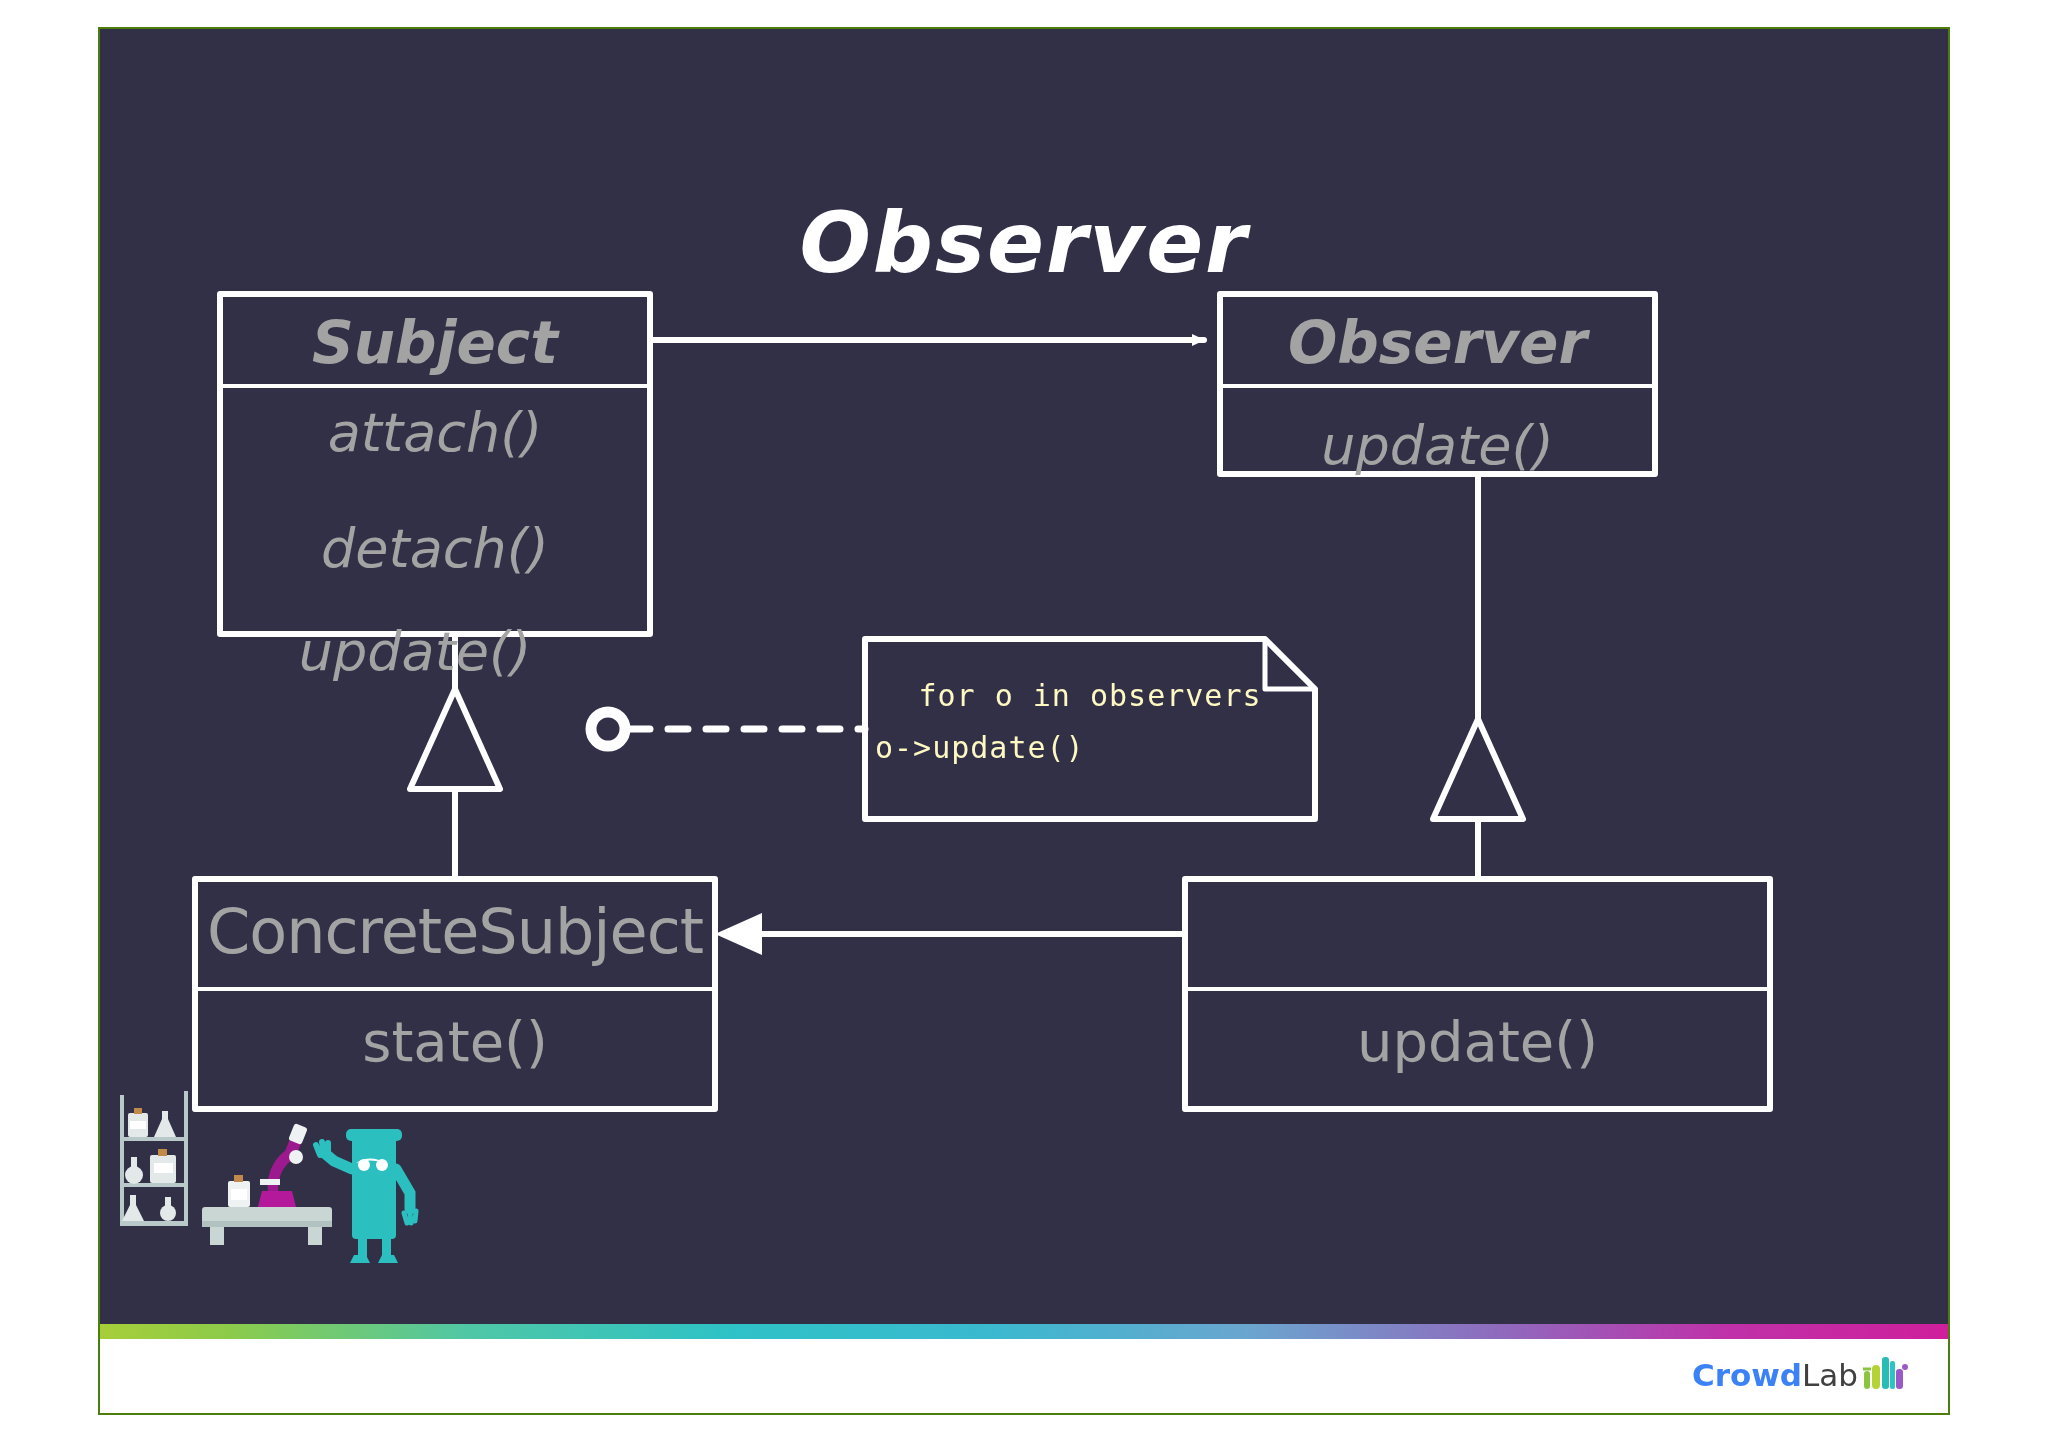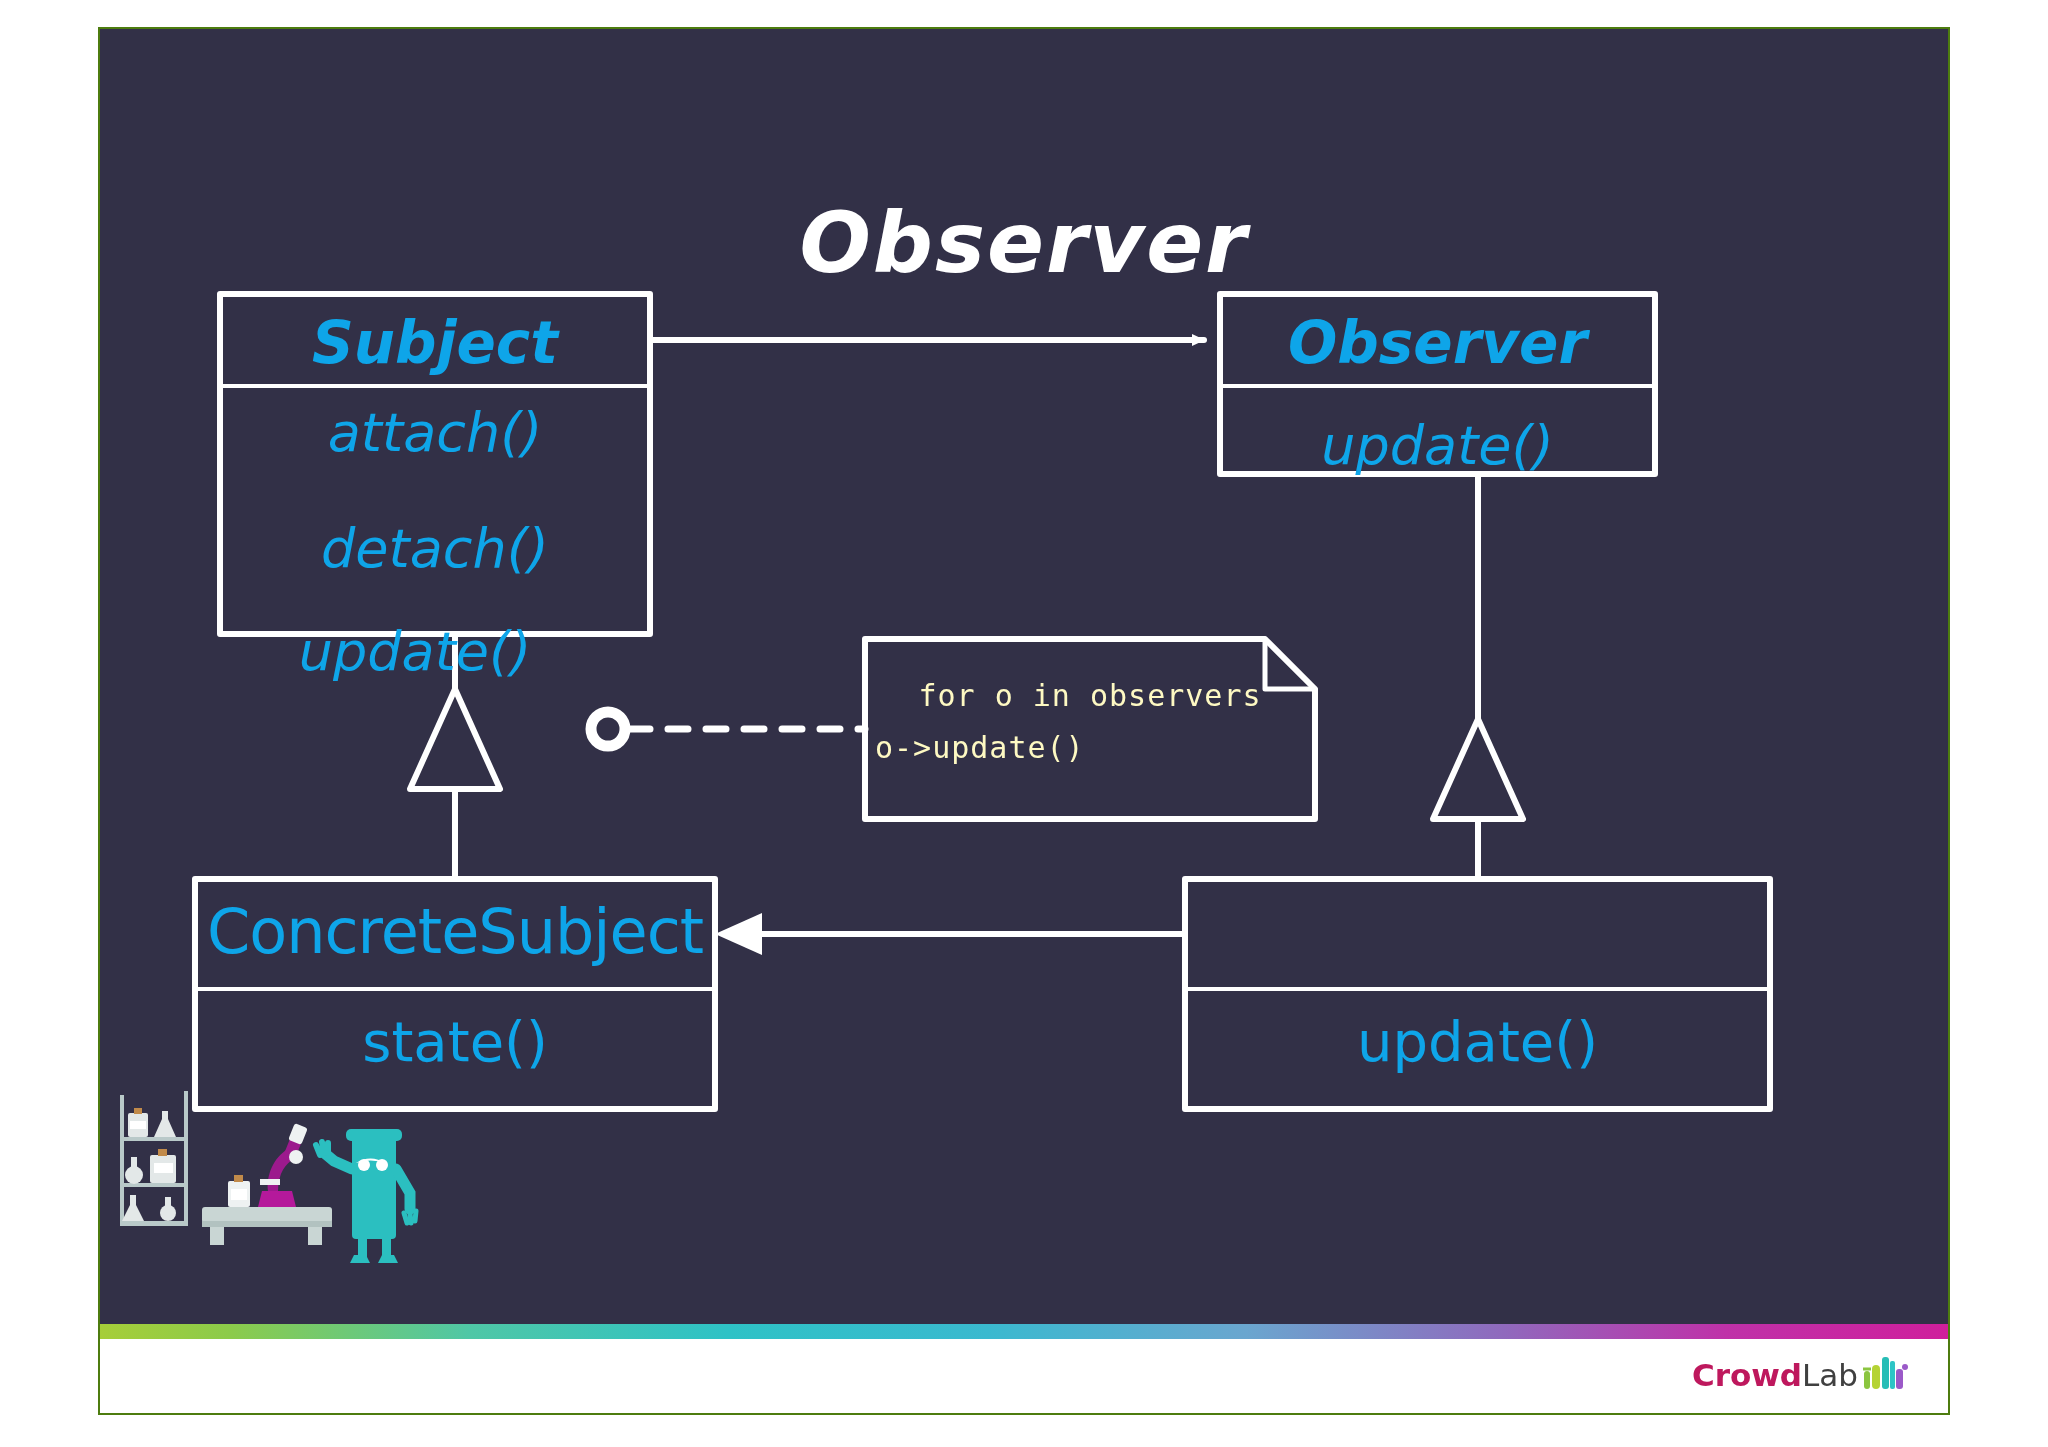--- a/index.html
+++ b/index.html
@@ -68,7 +68,7 @@
   
   .class-box-text {
     position: absolute;
-    color: #0ea5e9;
+    color: #a3a3a3;
     text-align: center;
     white-space: nowrap;
     line-height: 1;

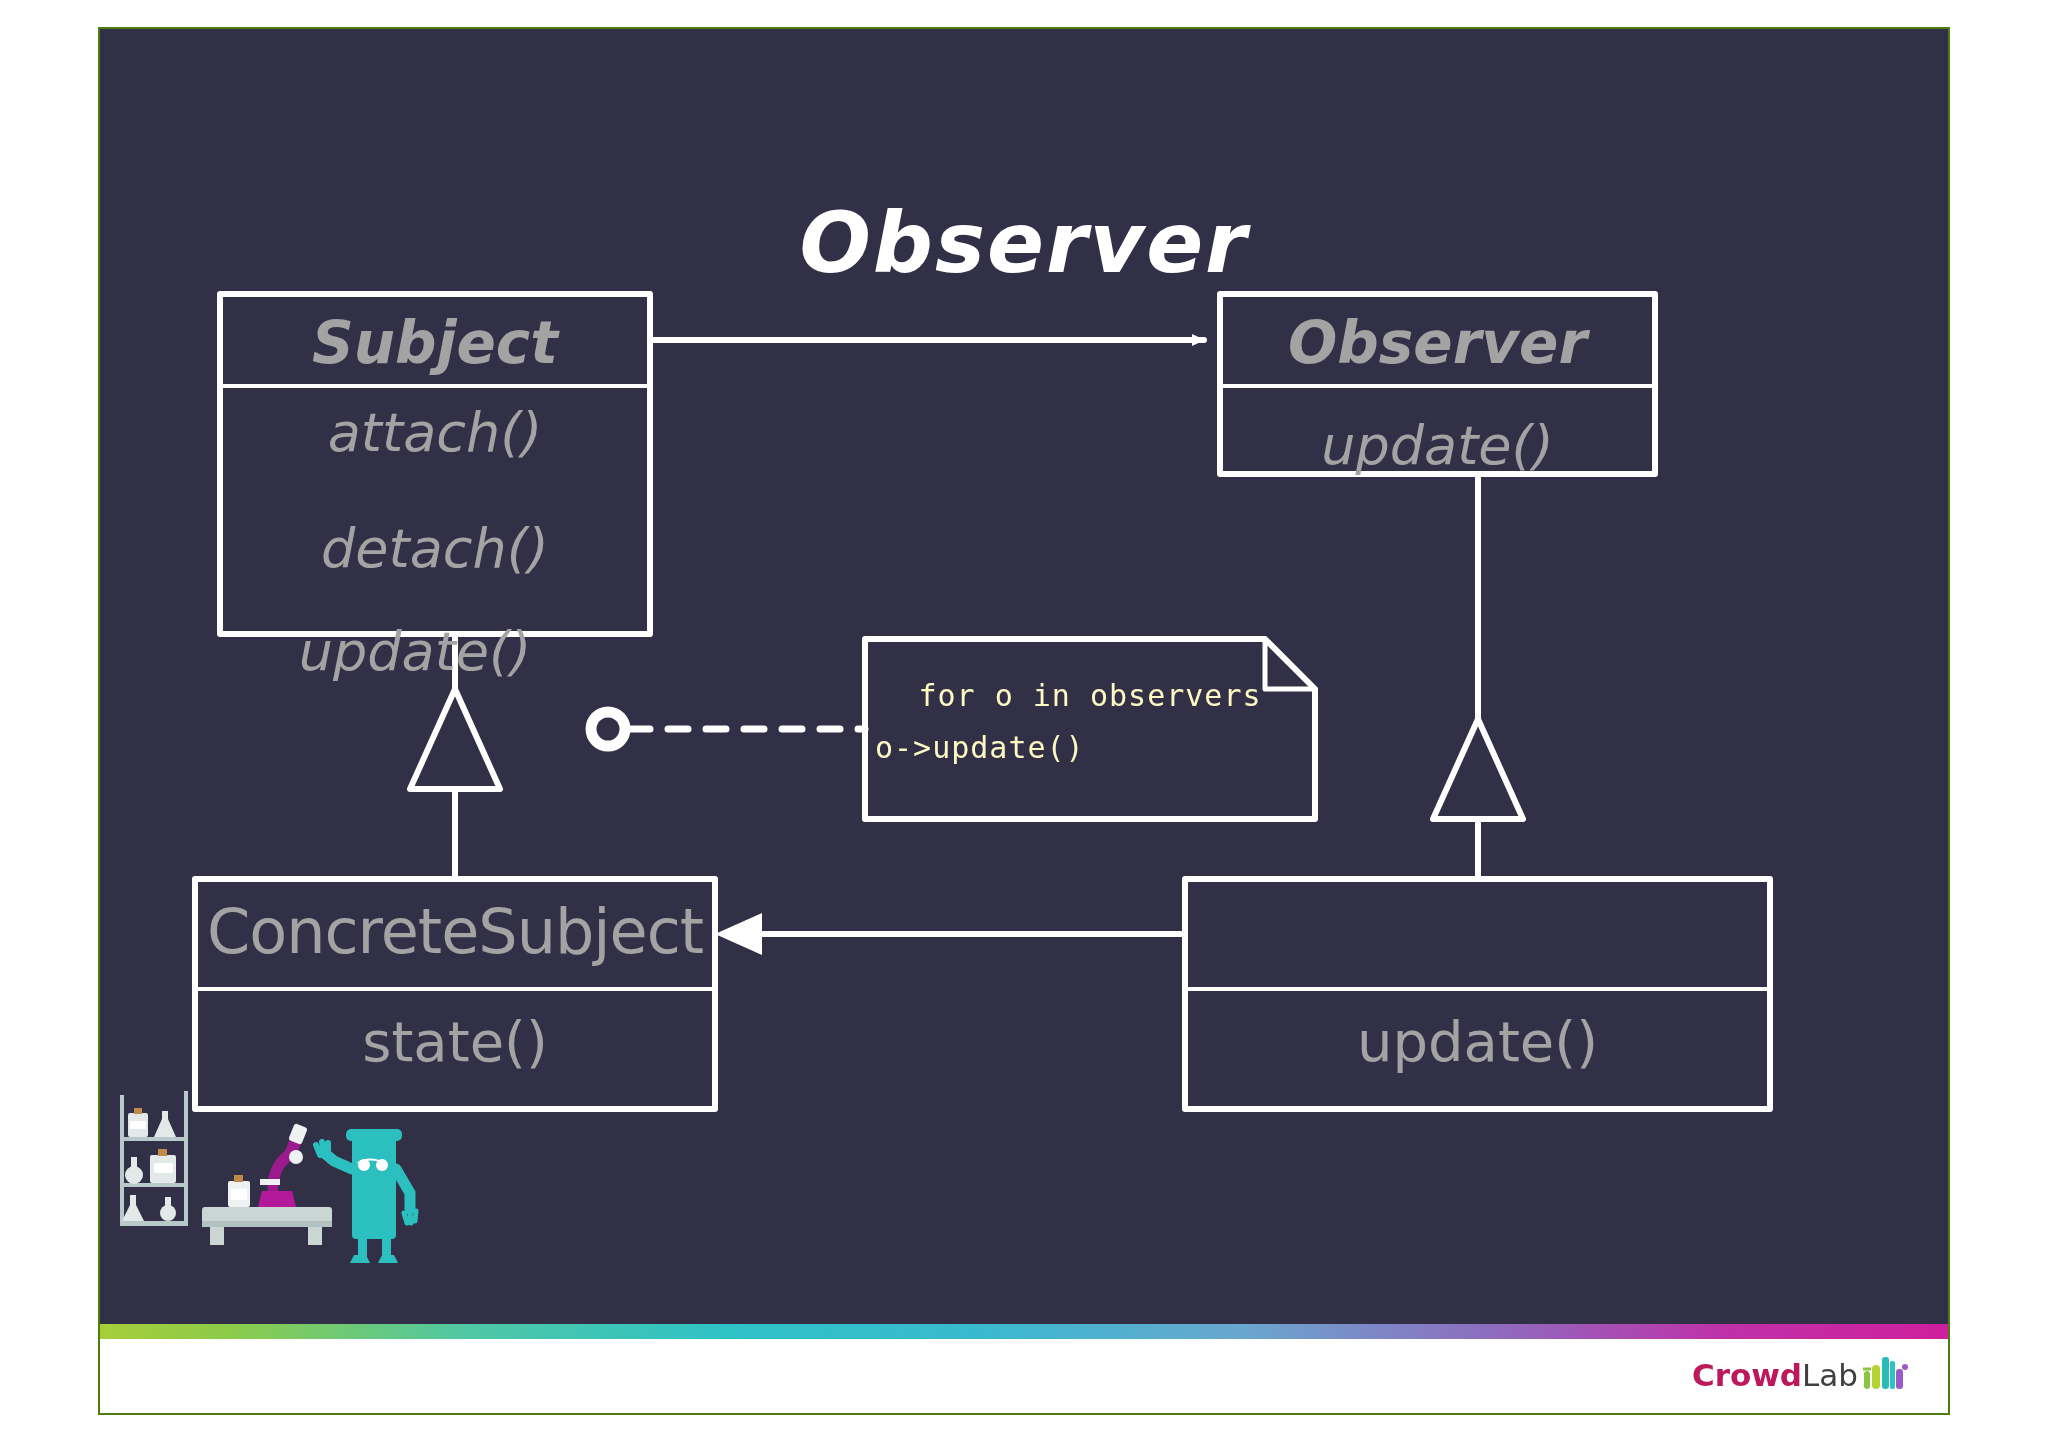--- a/index.html
+++ b/index.html
@@ -159,7 +159,7 @@
   }
   #crowdlab-wordmark .cw-crowd {
     font-weight: 700;
-    color: #be185d;
+    color: #3b82f6;
   }
   #crowdlab-wordmark .cw-lab {
     font-weight: 400;

